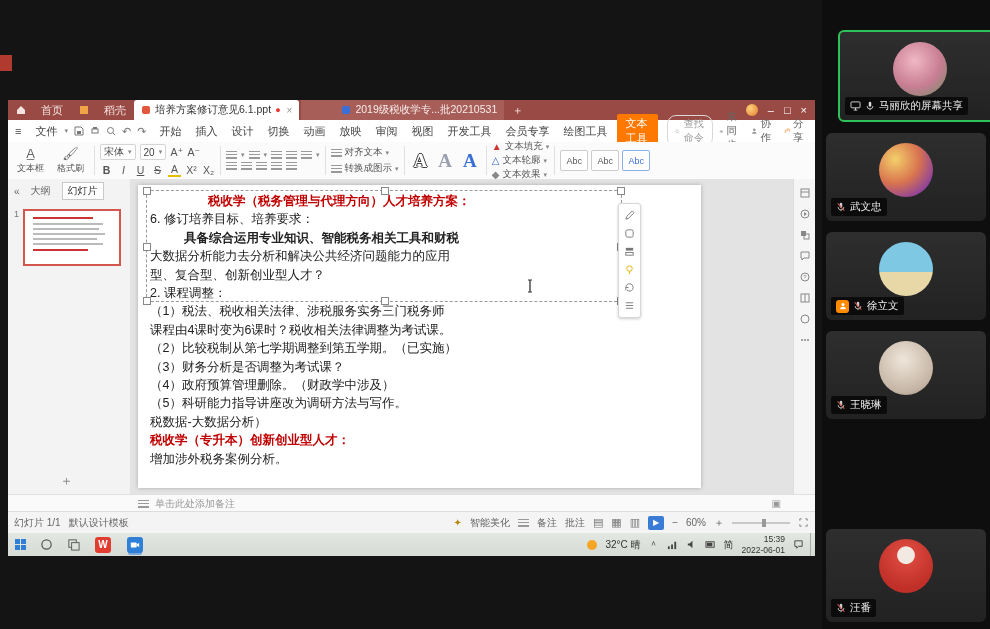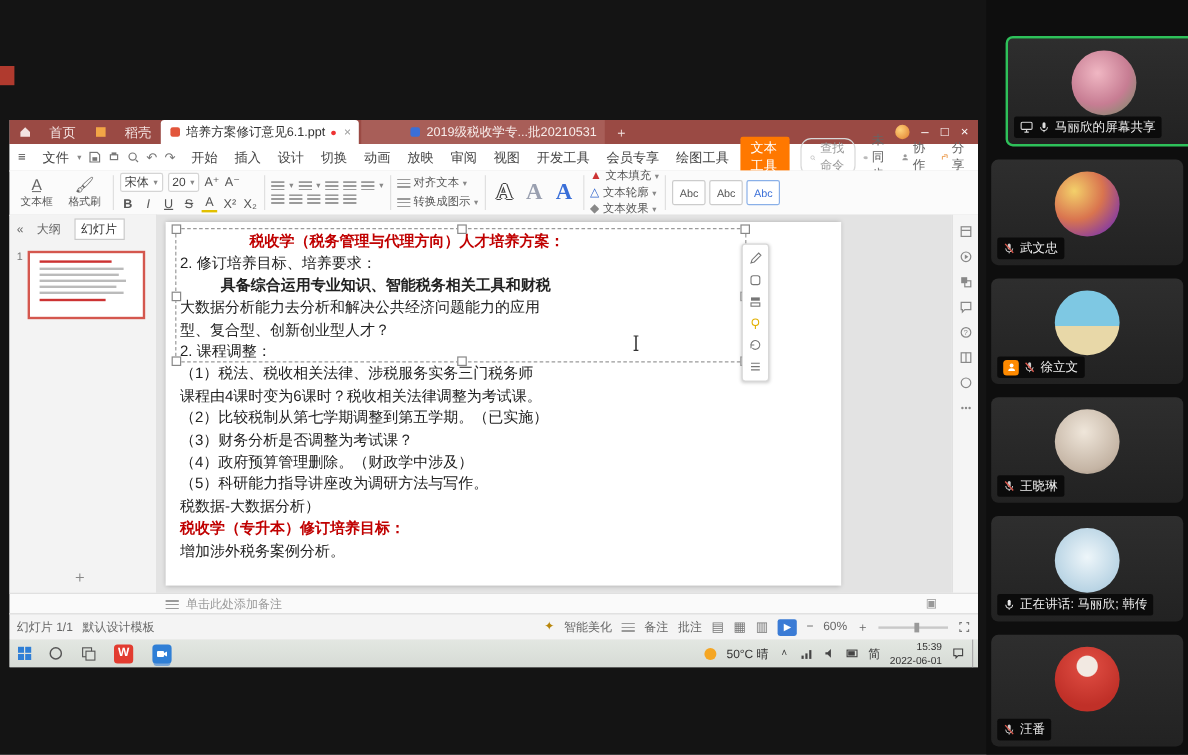--- a/index.html
+++ b/index.html
@@ -349,7 +349,7 @@
       <div id="slide">
         <div id="textblock">
           <div class="ln red ind-t">税收学（税务管理与代理方向）人才培养方案：</div>
-          <div class="ln">2. 修订培养目标、培养要求：</div>
+          <div class="ln">6. 修订培养目标、培养要求：</div>
           <div class="ln ind-1">具备综合运用专业知识、智能税务相关工具和财税</div>
           <div class="ln">大数据分析能力去分析和解决公共经济问题能力的应用</div>
           <div class="ln">型、复合型、创新创业型人才？</div>

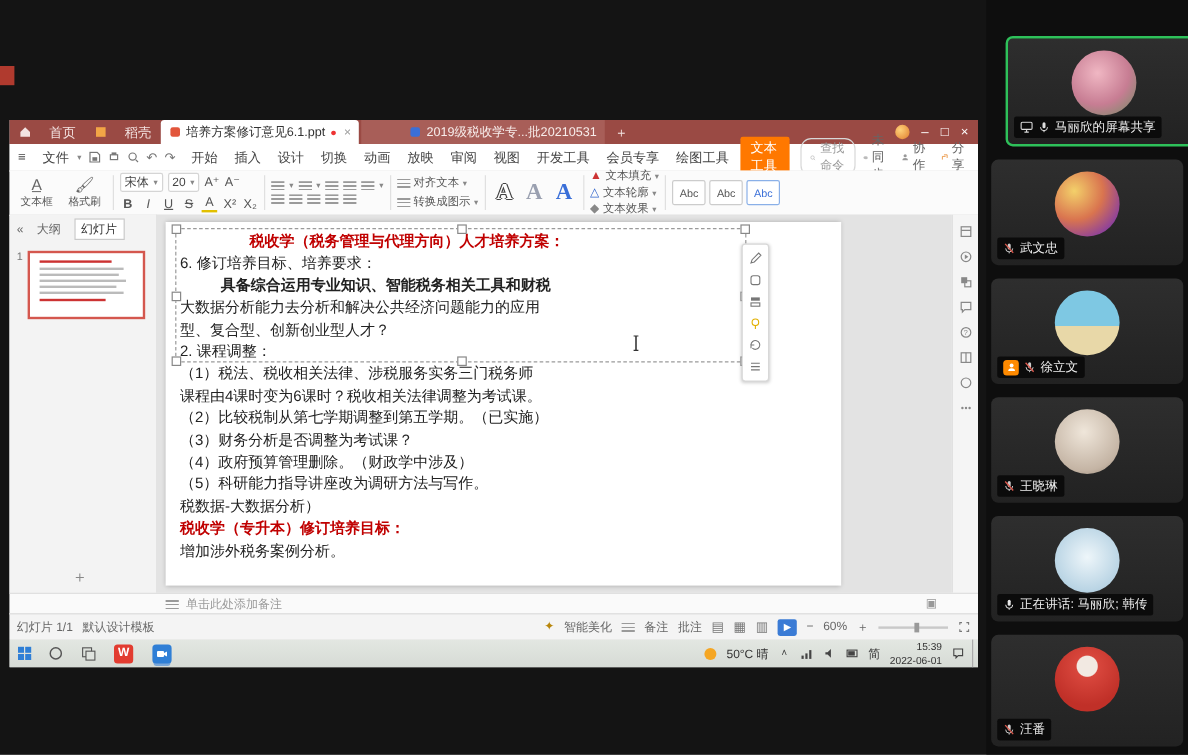--- a/index.html
+++ b/index.html
@@ -361,7 +361,7 @@
           <div class="ln">（4）政府预算管理删除。（财政学中涉及）</div>
           <div class="ln">（5）科研能力指导讲座改为调研方法与写作。</div>
           <div class="ln">税数据-大数据分析）</div>
-          <div class="ln red">税收学（专升本）修订培养目标：</div>
+          <div class="ln red">税收学（专升本）创新创业型人才：</div>
           <div class="ln">增加涉外税务案例分析。</div>
         </div>
 

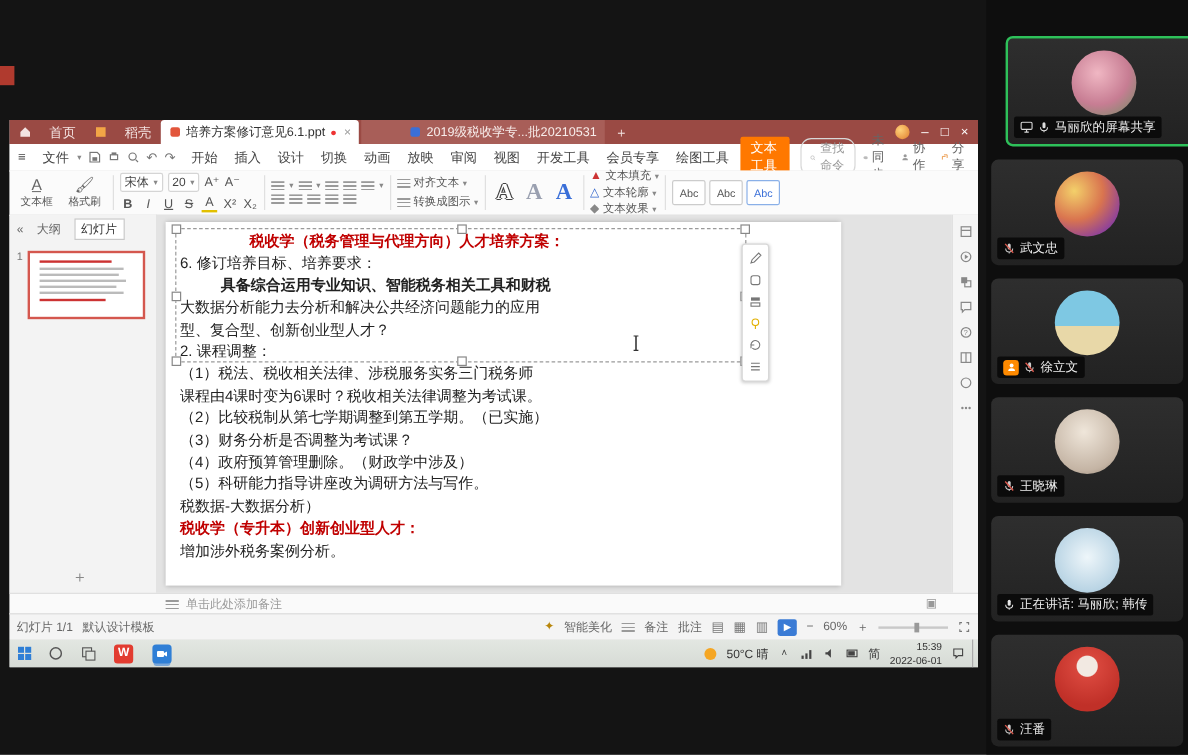--- a/index.html
+++ b/index.html
@@ -594,17 +594,6 @@
     </span>
   </div>
 
-  <div class="tile" style="top:430px">
-    <span class="av av5"></span>
-    <span class="tlabel" style="max-width:150px">
-      <svg class="micsvg" width="10" height="10" viewBox="0 0 12 12">
-          <rect x="4.5" y="1" width="3" height="6" rx="1.5" fill="#e8e8e8"></rect>
-          <path d="M2.5 6 a3.5 3.5 0 0 0 7 0" stroke="#e8e8e8" fill="none"></path>
-          <line x1="6" y1="9.5" x2="6" y2="11" stroke="#e8e8e8"></line>
-        </svg>
-      <span>正在讲话: 马丽欣; 韩传</span>
-    </span>
-  </div>
 
   <div class="tile" style="top:529px;height:93px">
     <span class="av av6"></span>

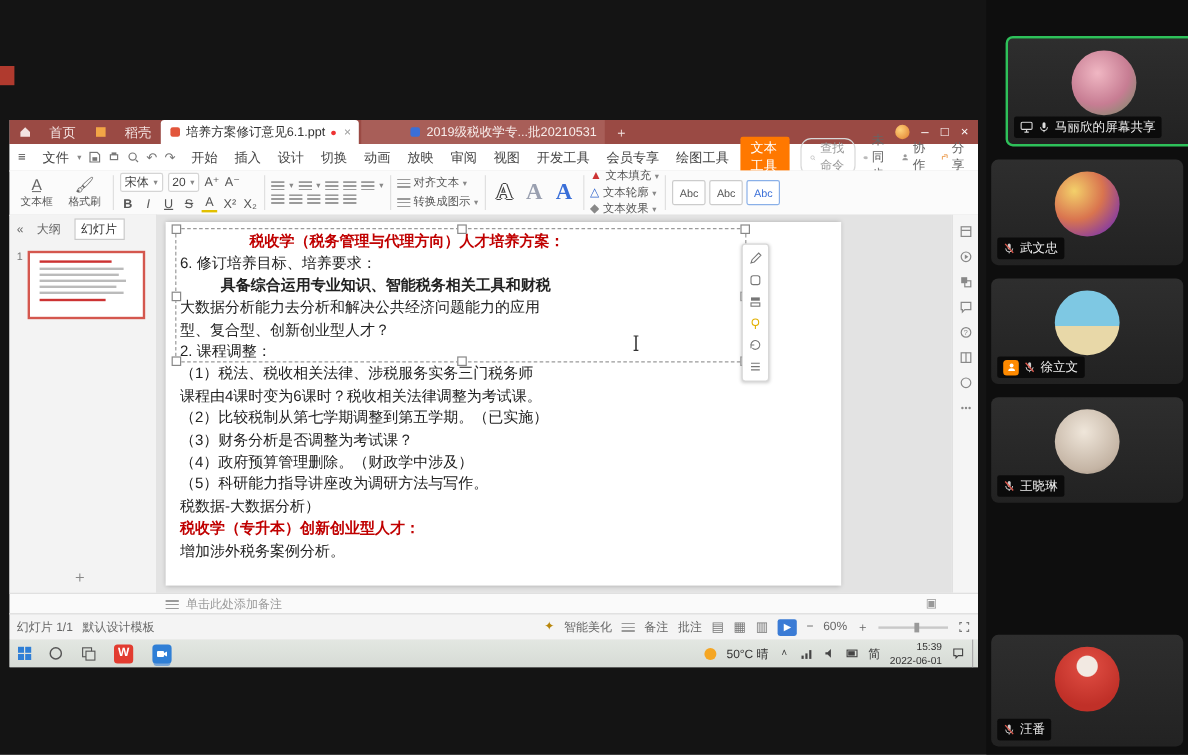--- a/index.html
+++ b/index.html
@@ -503,7 +503,7 @@
     </span>
     <div class="tright">
       <span class="sun"></span>
-      <span>50°C 晴</span>
+      <span>32°C 晴</span>
       <span>＾</span>
       <svg width="11" height="11" viewBox="0 0 12 12">
           <rect x="1" y="8" width="2" height="3" fill="#444"></rect>

